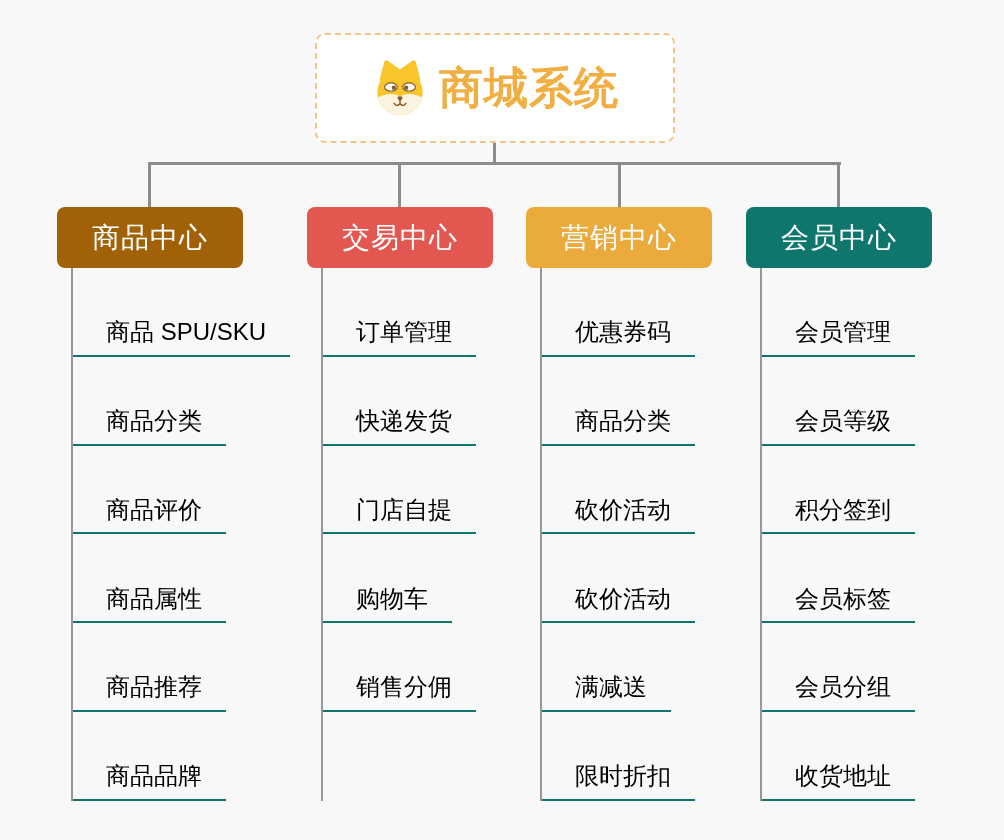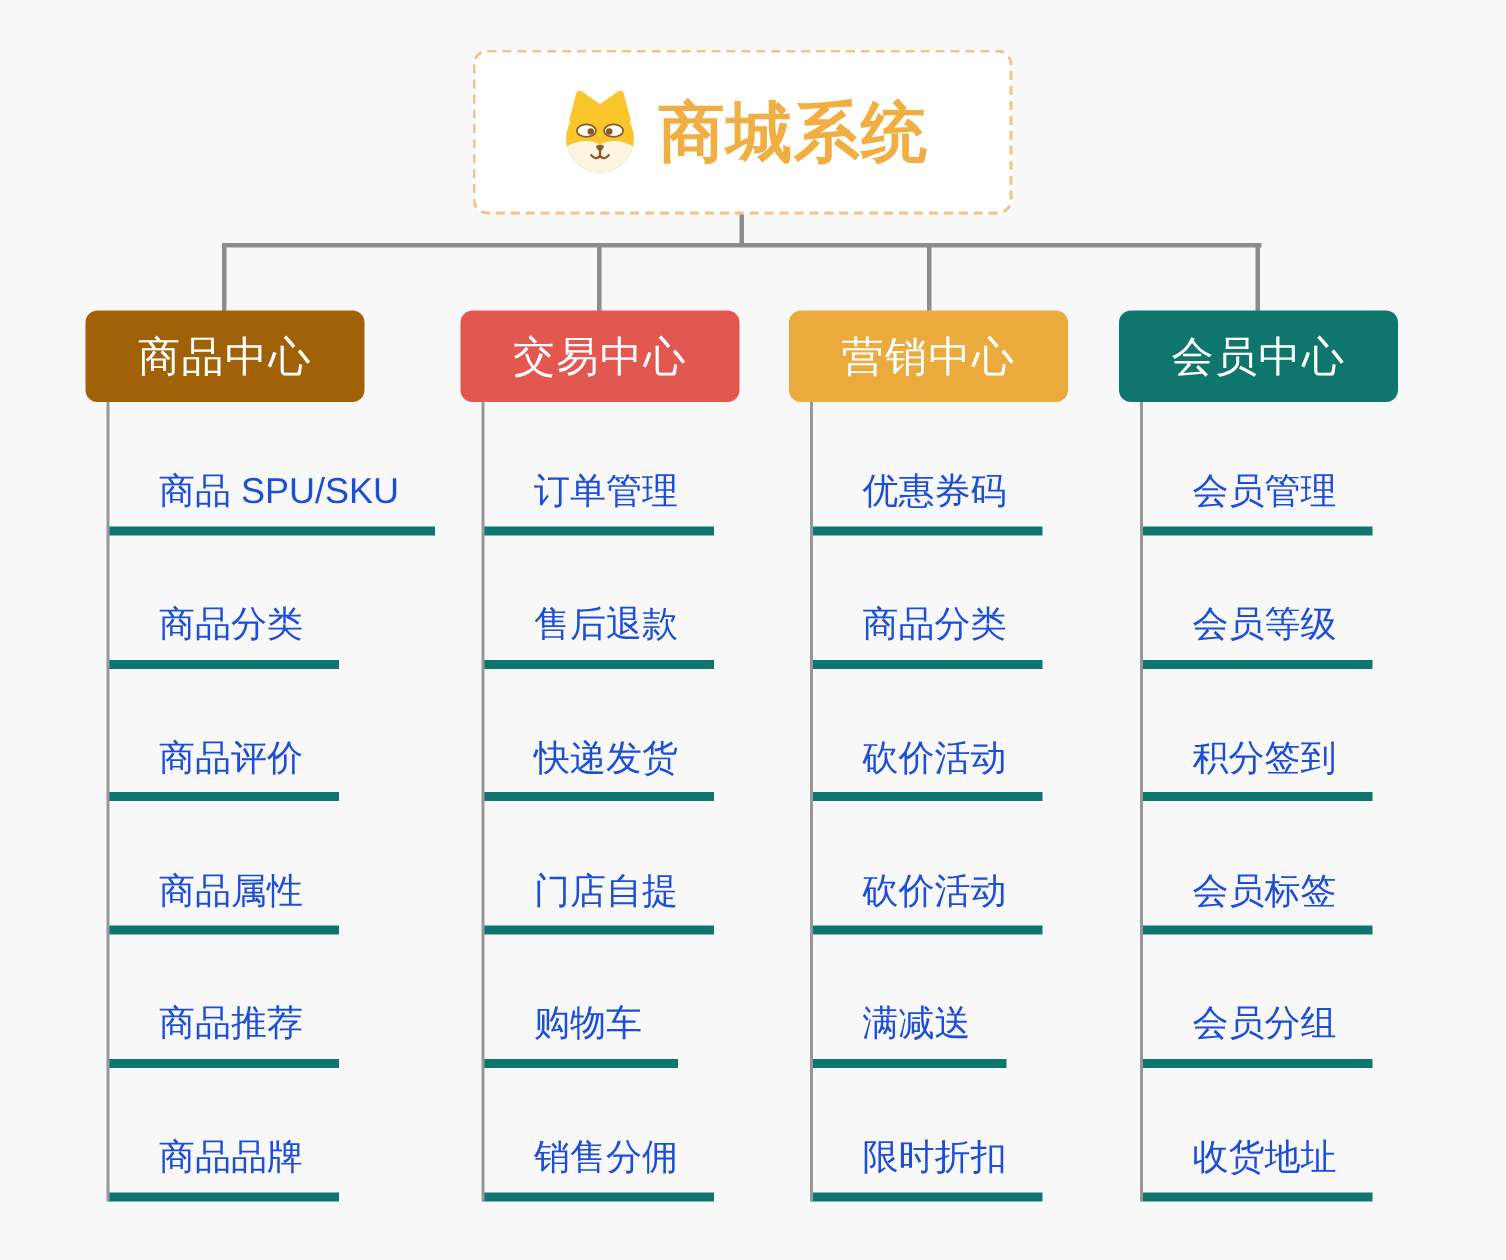--- a/index.html
+++ b/index.html
@@ -75,10 +75,10 @@
   .leaf-label {
     display:inline-block;
     margin-left:15px;
-    border-bottom:6px solid #0f766e;
+    border-bottom:2px solid #0f766e;
     padding:0 24px 9px 34px;
     font-size:24px;
-    color:#1d4ed8;
+    color:#000000;
     white-space:nowrap;
     line-height:1.15;
   }

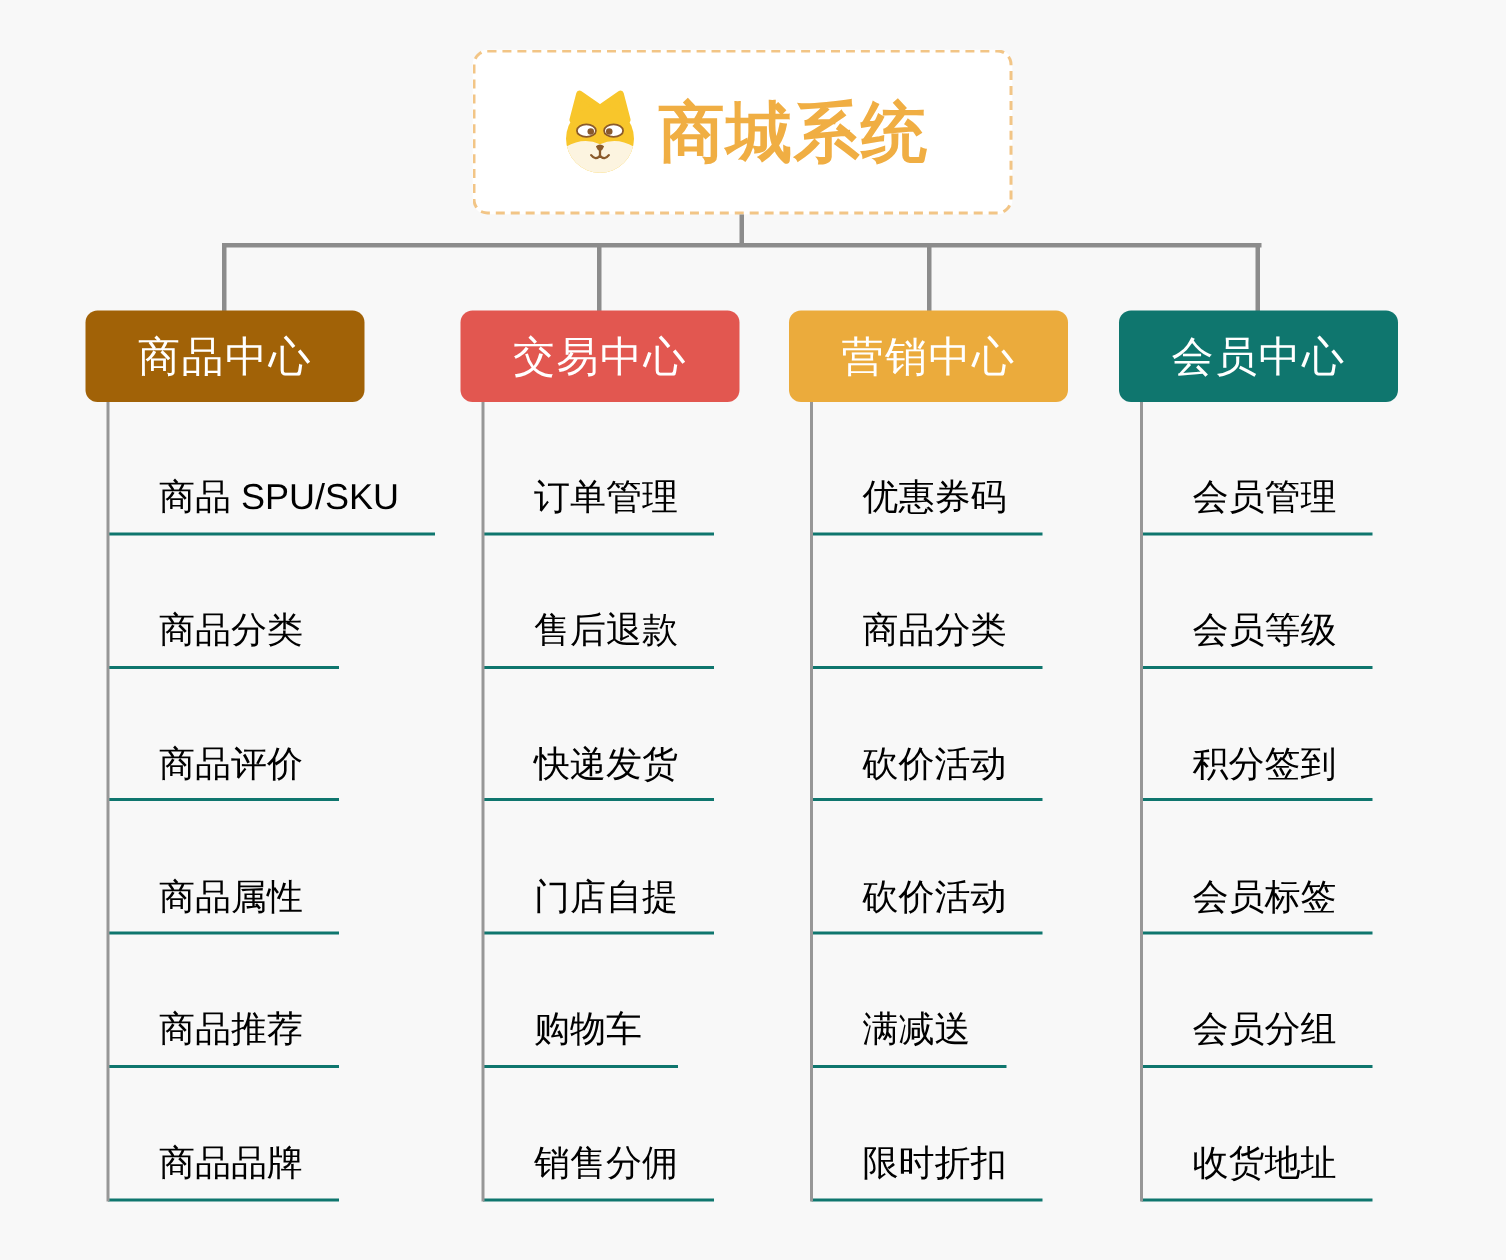--- a/index.html
+++ b/index.html
@@ -146,9 +146,6 @@
         <span class="leaf-label">订单管理</span>
       </div>
     <div class="leaf">
-        <span class="leaf-label">售后退款</span>
-      </div>
-    <div class="leaf">
         <span class="leaf-label">快递发货</span>
       </div>
     <div class="leaf">

